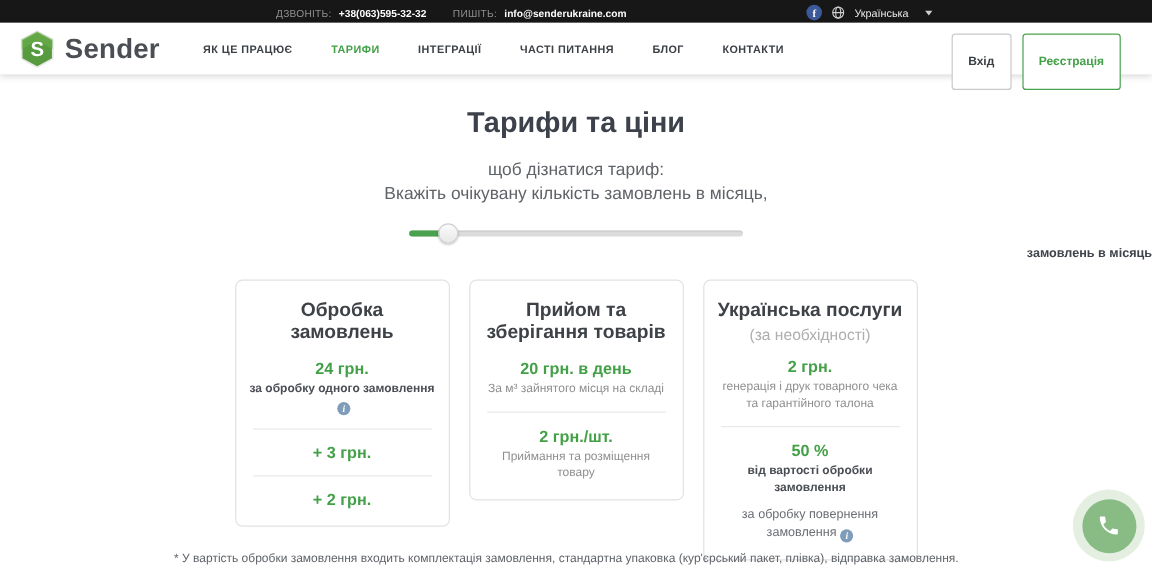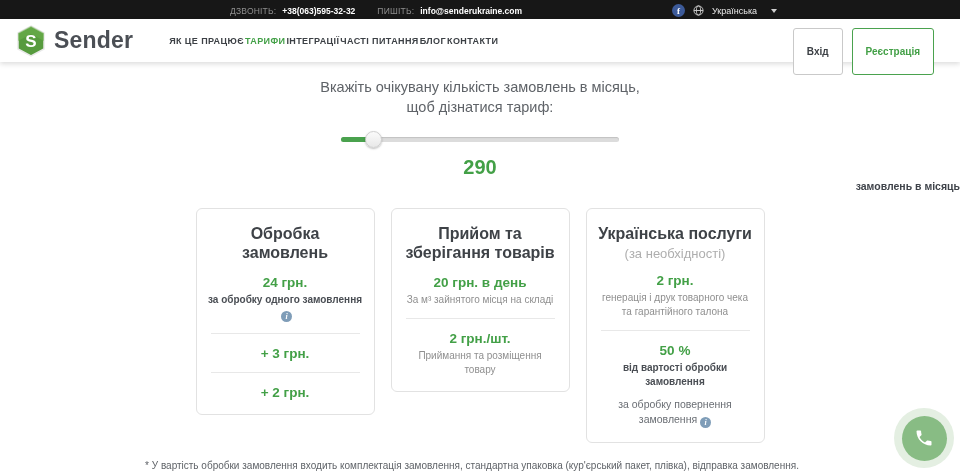--- a/index.html
+++ b/index.html
@@ -27,7 +27,7 @@
     box-shadow:0 2px 5px rgba(0,0,0,.14); z-index:5; }
   .logo { display:flex; align-items:center; gap:8px; margin-left:16px; cursor:pointer; }
   .brand { font-size:23px; font-weight:bold; color:#4b4f55; letter-spacing:.2px; }
-  .nav { display:flex; align-items:center; gap:1px; margin-left:36px; }
+  .nav { display:flex; align-items:center; gap:32px; margin-left:36px; }
   .nav-item { font-size:9px; font-weight:bold; color:#3c4045; letter-spacing:.4px;
     text-transform:uppercase; cursor:pointer; }
   .nav-item.active { color:#43a047; }

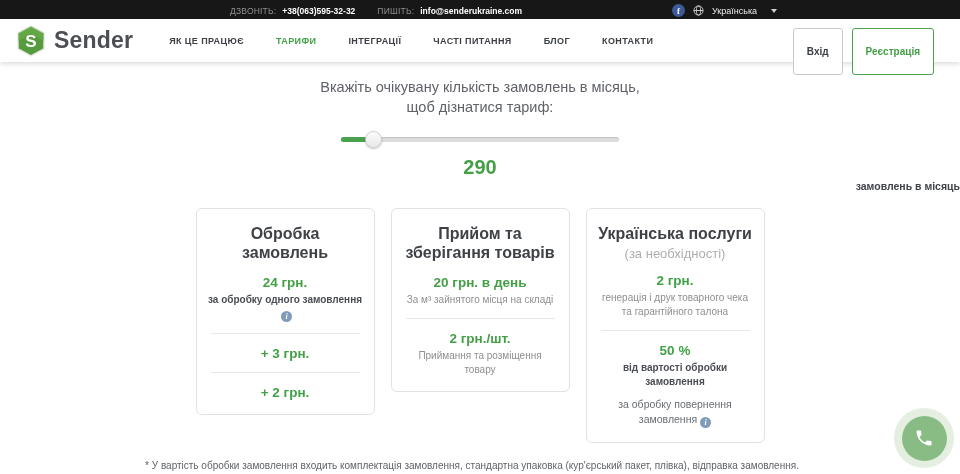--- a/index.html
+++ b/index.html
@@ -127,6 +127,7 @@
     </div>
   </div>
 
+  <div class="page-title">Тарифи та ціни</div>
 
   <div class="prompt">
     <div>Вкажіть очікувану кількість замовлень в місяць,</div>

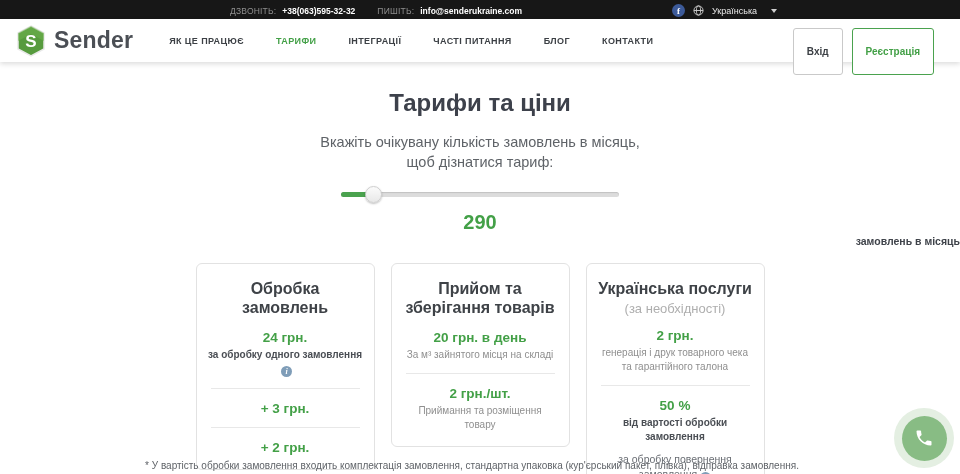--- a/index.html
+++ b/index.html
@@ -130,8 +130,8 @@
   <div class="page-title">Тарифи та ціни</div>
 
   <div class="prompt">
+    <div>щоб дізнатися тариф:</div>
     <div>Вкажіть очікувану кількість замовлень в місяць,</div>
-    <div>щоб дізнатися тариф:</div>
   </div>
 
   <div class="slider-wrap">

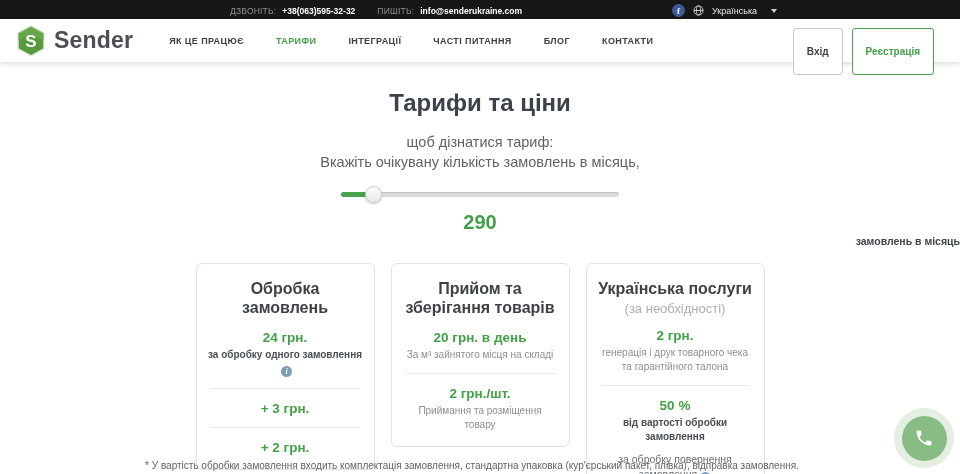--- a/index.html
+++ b/index.html
@@ -140,7 +140,6 @@
     <div class="slider-handle" style="left: calc(12% - 9px);"></div>
   </div>
 
-  <div class="orders-value">290</div>
   <div class="orders-unit">замовлень в місяць</div>
 
   <div class="cards">

